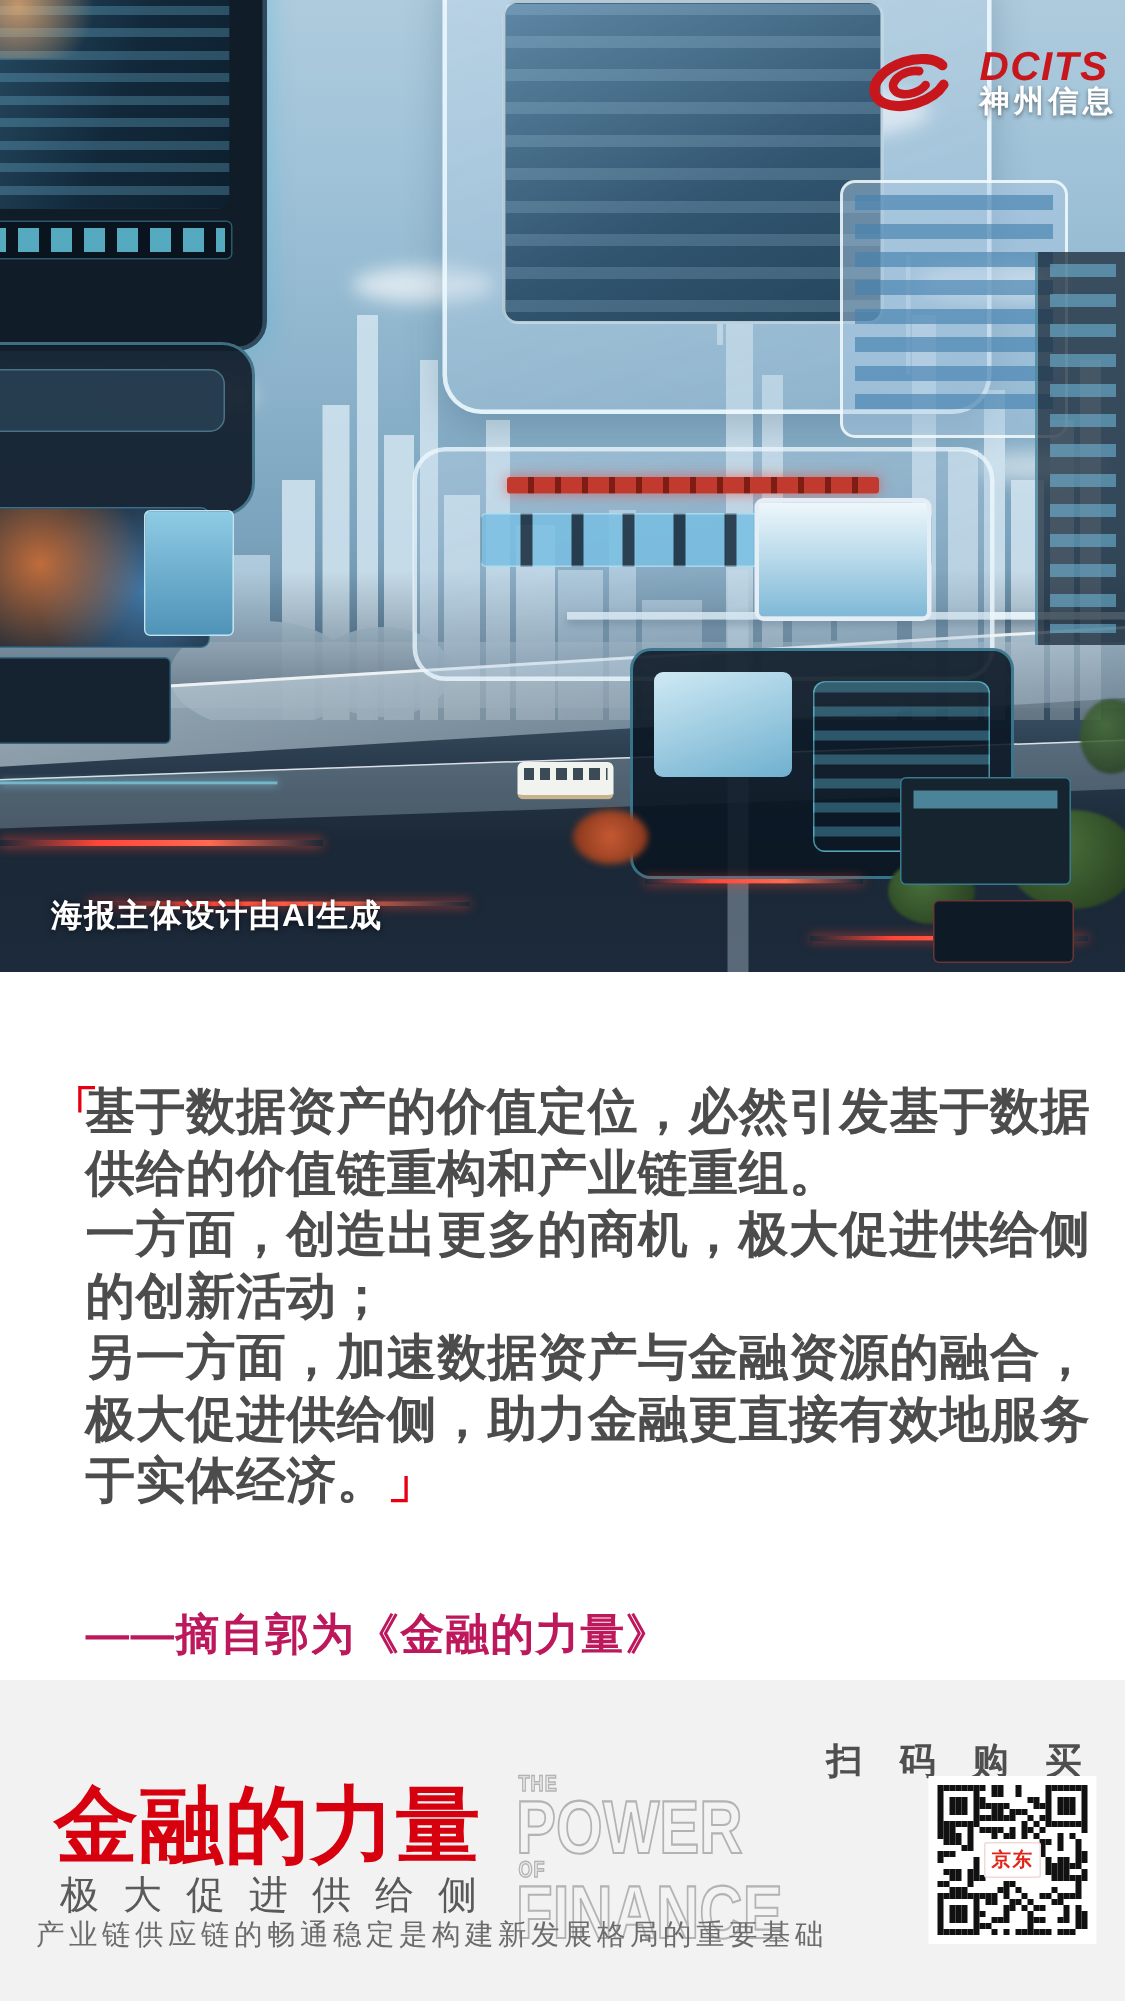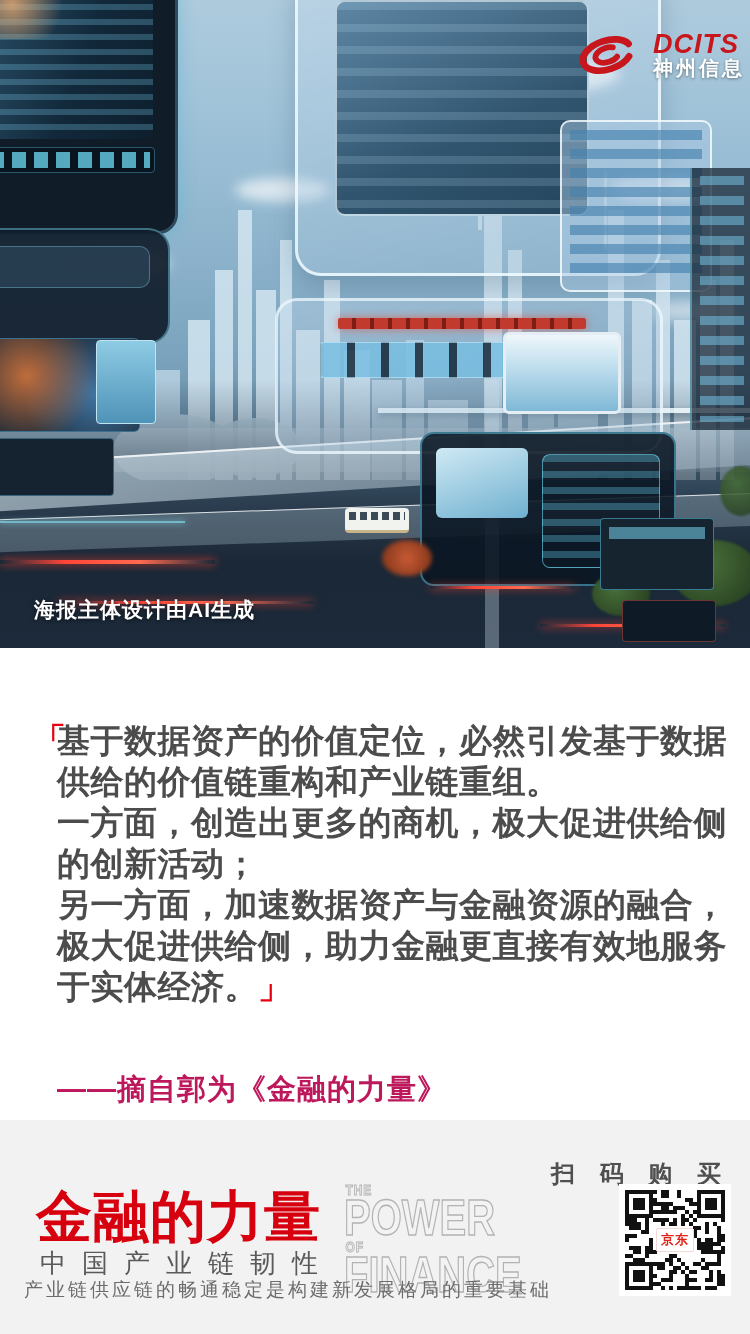--- a/index.html
+++ b/index.html
@@ -265,7 +265,7 @@
 
   <div class="footer">
     <div class="f-title">金融的力量</div>
-    <div class="f-sub">中国产业链韧性</div>
+    <div class="f-sub">极大促进供给侧</div>
     <div class="f-en">
       <span class="en-small">THE</span>
       <span class="en-big">POWER</span>

